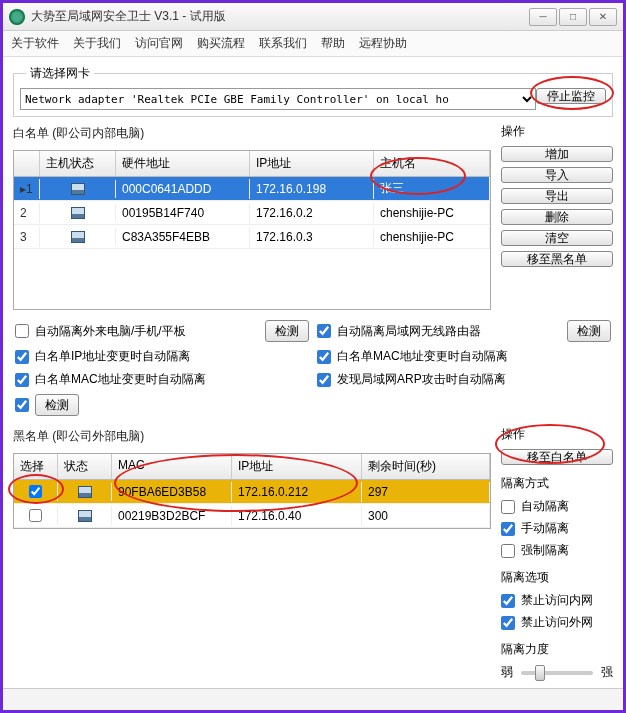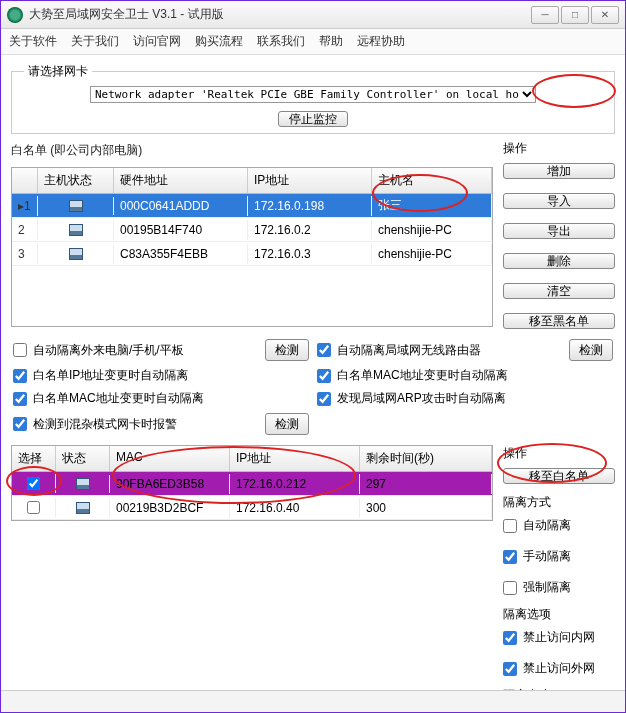--- a/index.html
+++ b/index.html
@@ -4,7 +4,7 @@
 <style>
 * { box-sizing: border-box; margin: 0; padding: 0; font-family: "Microsoft YaHei", SimSun, sans-serif; font-size: 12px; }
 body { background: #f0f0f0; width: 626px; height: 713px; overflow: hidden; }
-.window { background: #fff; border: 1px solid #6d28d9; display: flex; flex-direction: column; height: 100%; }
+.window { background: #fff; border: 3px solid #6d28d9; display: flex; flex-direction: column; height: 100%; }
 .titlebar { background: linear-gradient(#fbfbfb,#e9e9e9); border-bottom: 1px solid #ccc; height: 28px; display: flex; align-items: center; padding: 0 6px; }
 .titlebar .icon { width: 16px; height: 16px; background: radial-gradient(circle,#4a8 40%,#063 70%); border-radius: 50%; margin-right: 6px; }
 .titlebar .title { flex: 1; color: #333; }

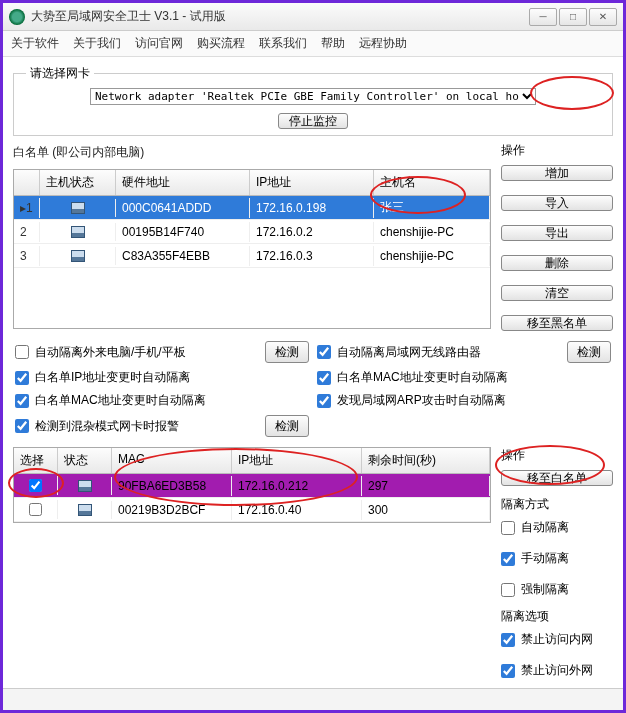--- a/index.html
+++ b/index.html
@@ -73,7 +73,7 @@
 
   <div class="body">
 
-    <fieldset style="display:flex;align-items:center;gap:8px;position:relative;flex-direction:column;">
+    <fieldset style="display:flex;align-items:flex-start;position:relative;">
       <legend>请选择网卡</legend>
       <select class="nic">
         <option>Network adapter 'Realtek PCIe GBE Family Controller' on local ho</option>

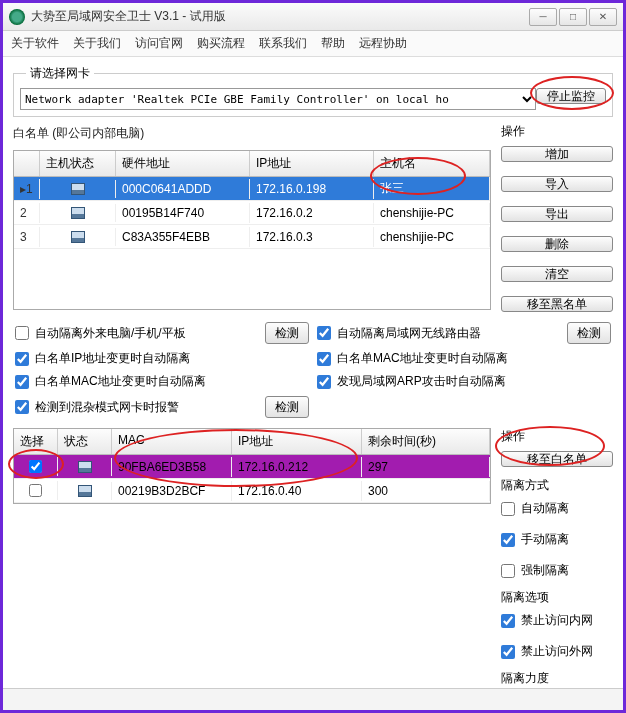--- a/index.html
+++ b/index.html
@@ -37,7 +37,7 @@
 .lbl { flex: 1; }
 .smallbtn { height: 22px; min-width: 44px; padding: 0 8px; border: 1px solid #888; background: linear-gradient(#fdfdfd,#e3e3e3); border-radius: 3px; display: inline-flex; align-items: center; justify-content: center; }
 .ops-label { font-size: 12px; margin-bottom: 2px; }
-.vstack { display: flex; flex-direction: column; gap: 14px; }
+.vstack { display: flex; flex-direction: column; gap: 5px; }
 .sectiontitle { font-size: 12px; margin-top: 6px; margin-bottom: 2px; }
 .statusbar { height: 22px; border-top: 1px solid #ccc; background: #f4f4f4; display: flex; align-items: center; justify-content: flex-end; padding: 0 8px; gap: 12px; color: #666; font-size: 11px; }
 .red-ellipse { position: absolute; border: 2px solid #d22; border-radius: 50%; pointer-events: none; }

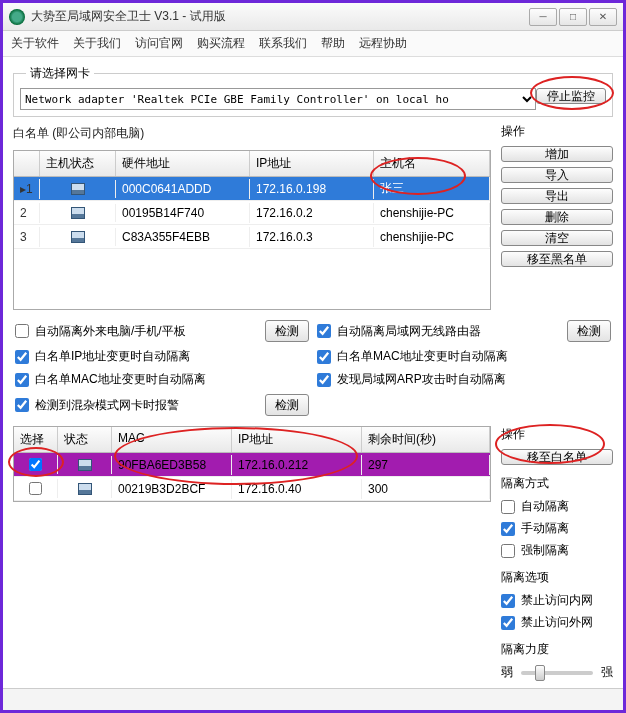--- a/index.html
+++ b/index.html
@@ -168,7 +168,6 @@
         </div>
         <div class="chkrow">
           <input type="checkbox" checked="" style="">
-          <span class="lbl">检测到混杂模式网卡时报警</span>
           <button class="smallbtn">检测</button>
         </div>
       </div>

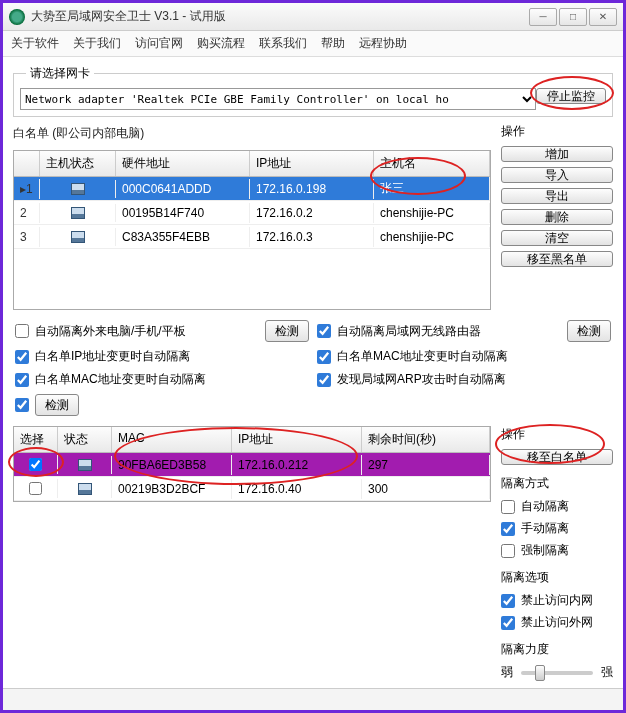--- a/index.html
+++ b/index.html
@@ -174,6 +174,7 @@
 
     <div class="mainrow" style="position:relative;">
       <div class="leftcol">
+        <div class="section-label">黑名单 (即公司外部电脑)</div>
         <div class="table blacklist" style="position:relative;">
           <div class="thead">
             <div class="th c0">选择</div>

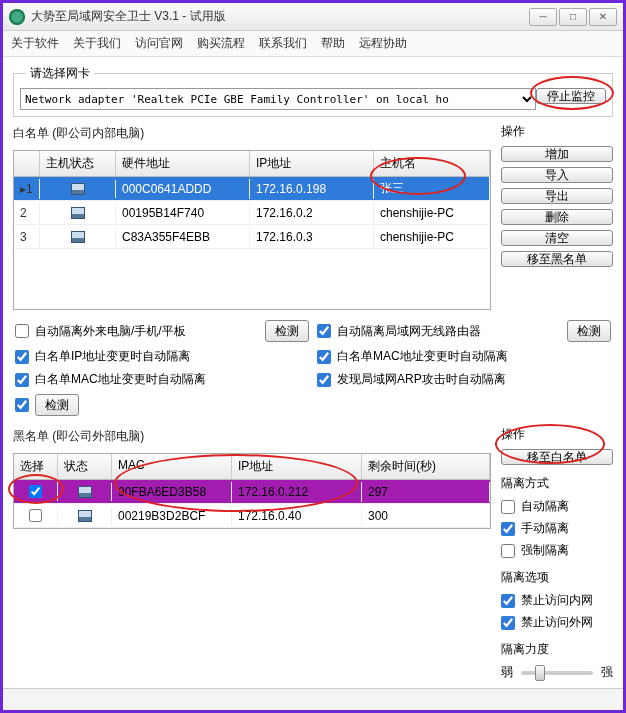--- a/index.html
+++ b/index.html
@@ -184,7 +184,7 @@
             <div class="th c4">剩余时间(秒)</div>
           </div>
           <div class="tbody" id="blacklist-body">
-              <div class="tr selected" style="background: #a21caf; color: rgb(0, 0, 0);">
+              <div class="tr selected" style="background: #eab308; color: rgb(0, 0, 0);">
                 <div class="td c0">
                   <input type="checkbox" checked="" style="">
                 </div>

